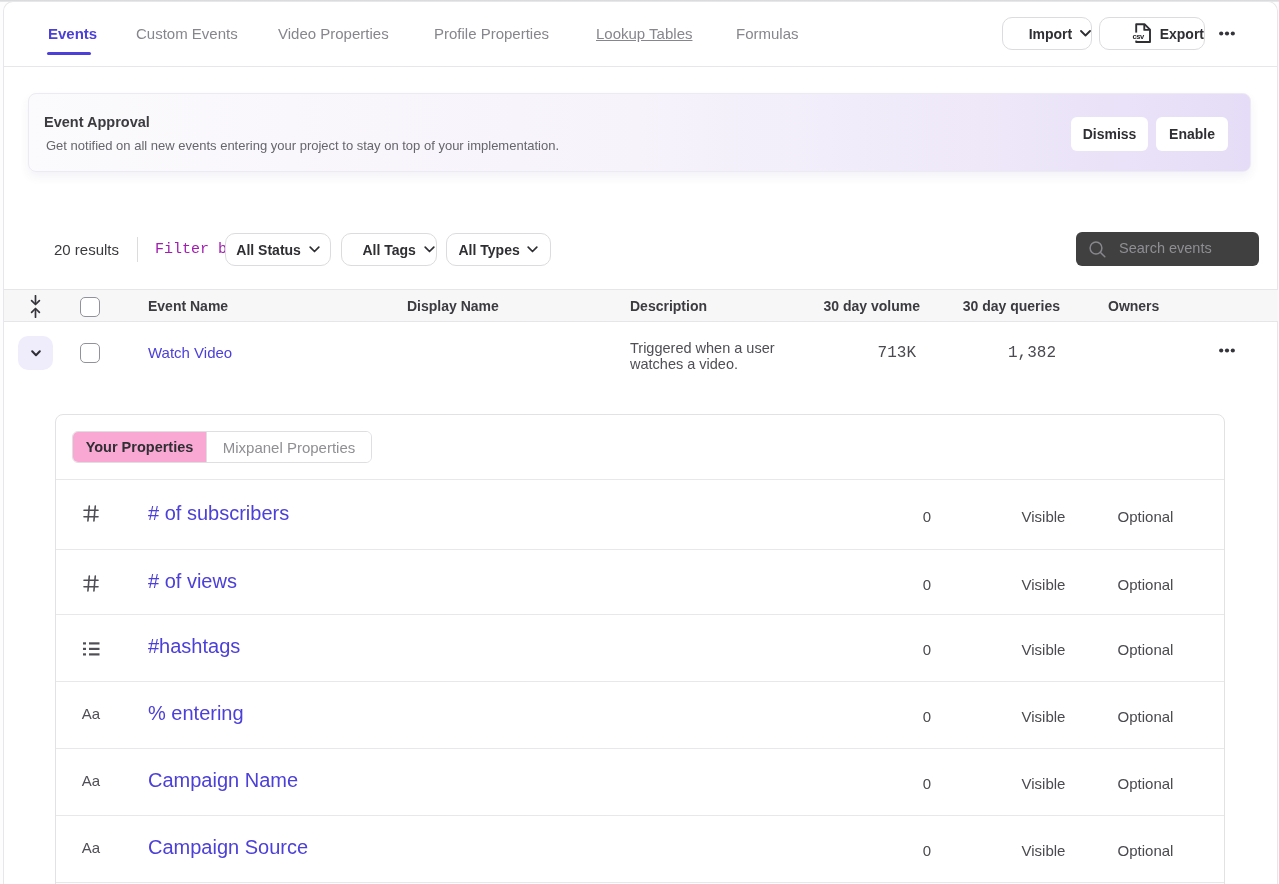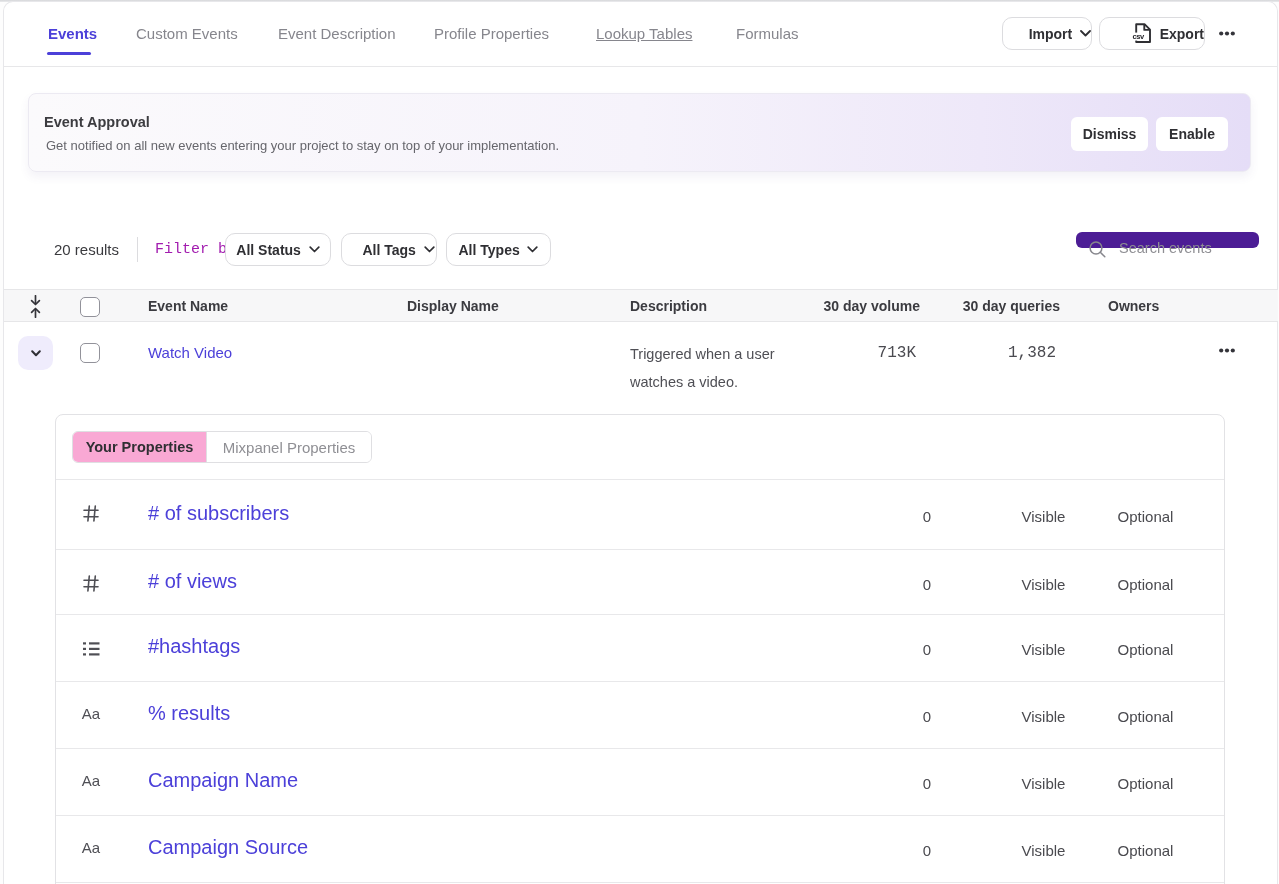--- a/index.html
+++ b/index.html
@@ -74,7 +74,7 @@
     <span class="tab active" style="left:44px;">Events</span>
     <div class="tab-underline" style="left:43px; width:44px;"></div>
     <span class="tab" style="left:132px;">Custom Events</span>
-    <span class="tab" style="left:274px;">Event Description</span>
+    <span class="tab" style="left:274px;">Video Properties</span>
     <span class="tab" style="left:430px;">Profile Properties</span>
     <span class="tab" style="left:592px;text-decoration:underline;">Lookup Tables</span>
     <span class="tab" style="left:732px;">Formulas</span>

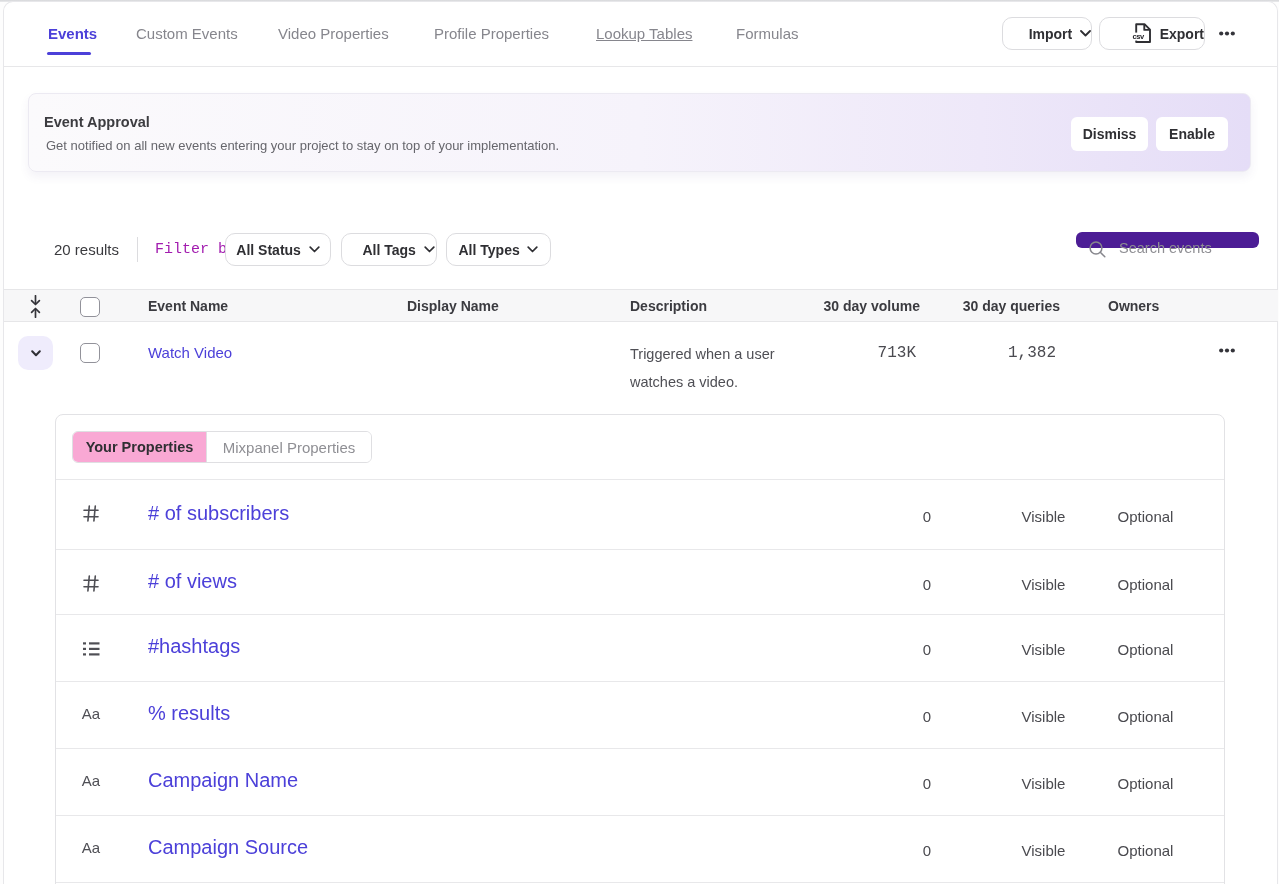--- a/index.html
+++ b/index.html
@@ -34,7 +34,7 @@
   .filterby { position:absolute; left:151px; top:237px; font-size:15px; font-weight:400; color:#a21caf;font-family:Liberation Mono, monospace; }
   .fbtn { position:absolute; top:229px; height:33px; border:1px solid #dcdcdf; border-radius:10px; background:#fff;
           display:flex; align-items:center; justify-content:center; font-size:14px; font-weight:600; color:#2f2f33; }
-  .search { position:absolute; left:1072px; top:228px; width:183px; height:16px; background:#4c1d95; border-radius:6px; }
+  .search { position:absolute; left:1072px; top:228px; width:183px; height:34px; background:#404040; border-radius:6px; }
   .search .ph { position:absolute; left:43px; top:8px; font-size:14.5px; color:#8e8e93; }
 
   

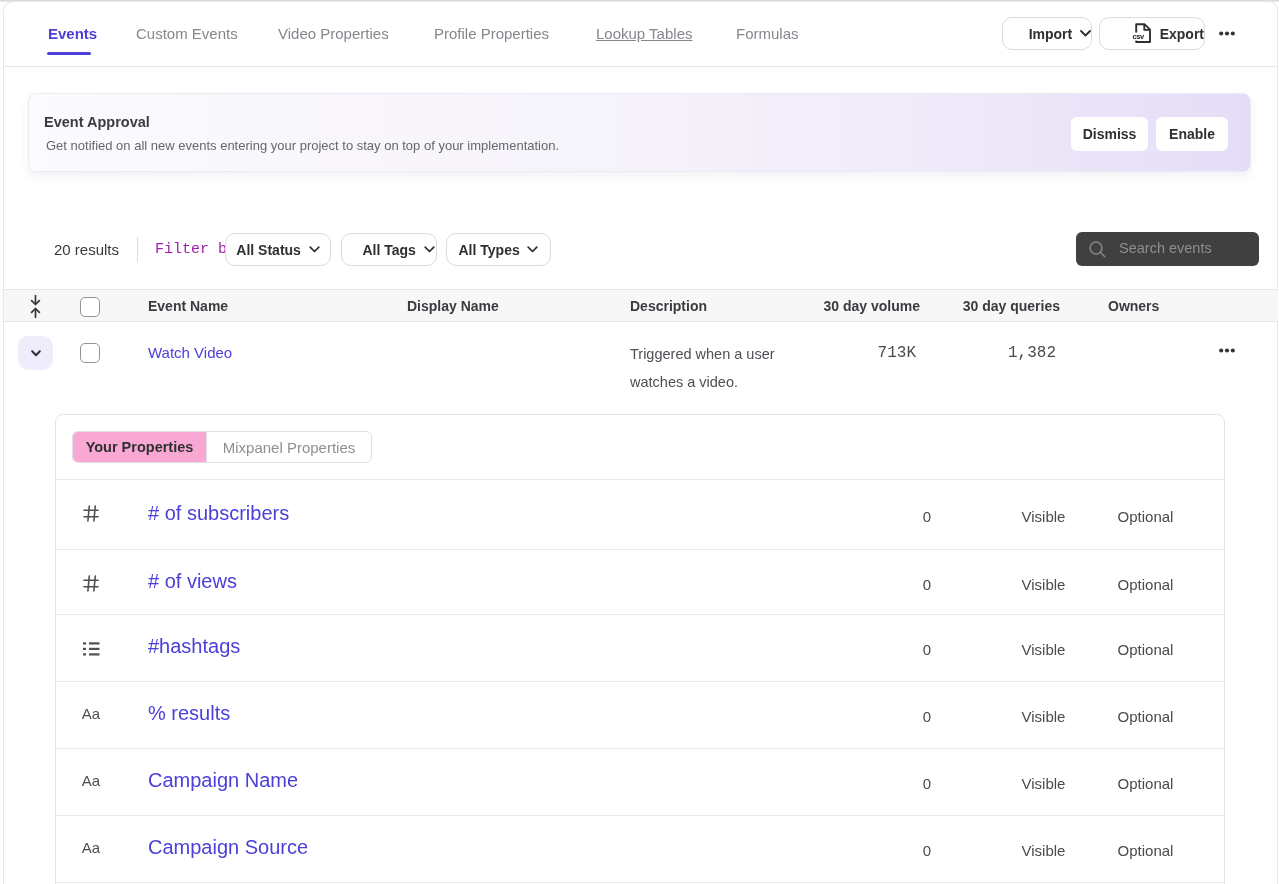--- a/index.html
+++ b/index.html
@@ -46,7 +46,7 @@
   .rowbtn { position:absolute; left:14px; top:332px; width:35px; height:34px; background:#efecfc; border-radius:10px;
             display:flex; align-items:center; justify-content:center; }
   .evlink { position:absolute; left:144px; top:340px; font-size:15px; color:#4c40d9; }
-  .desc { position:absolute; left:626px; top:336px; font-size:14.5px; color:#4f4f55; line-height:28px; }
+  .desc { position:absolute; left:626px; top:336px; font-size:14.5px; color:#4f4f55; line-height:16px; }
   .mono { font-family:"Liberation Mono", monospace; font-size:16px; color:#4a4a50; }
 
   

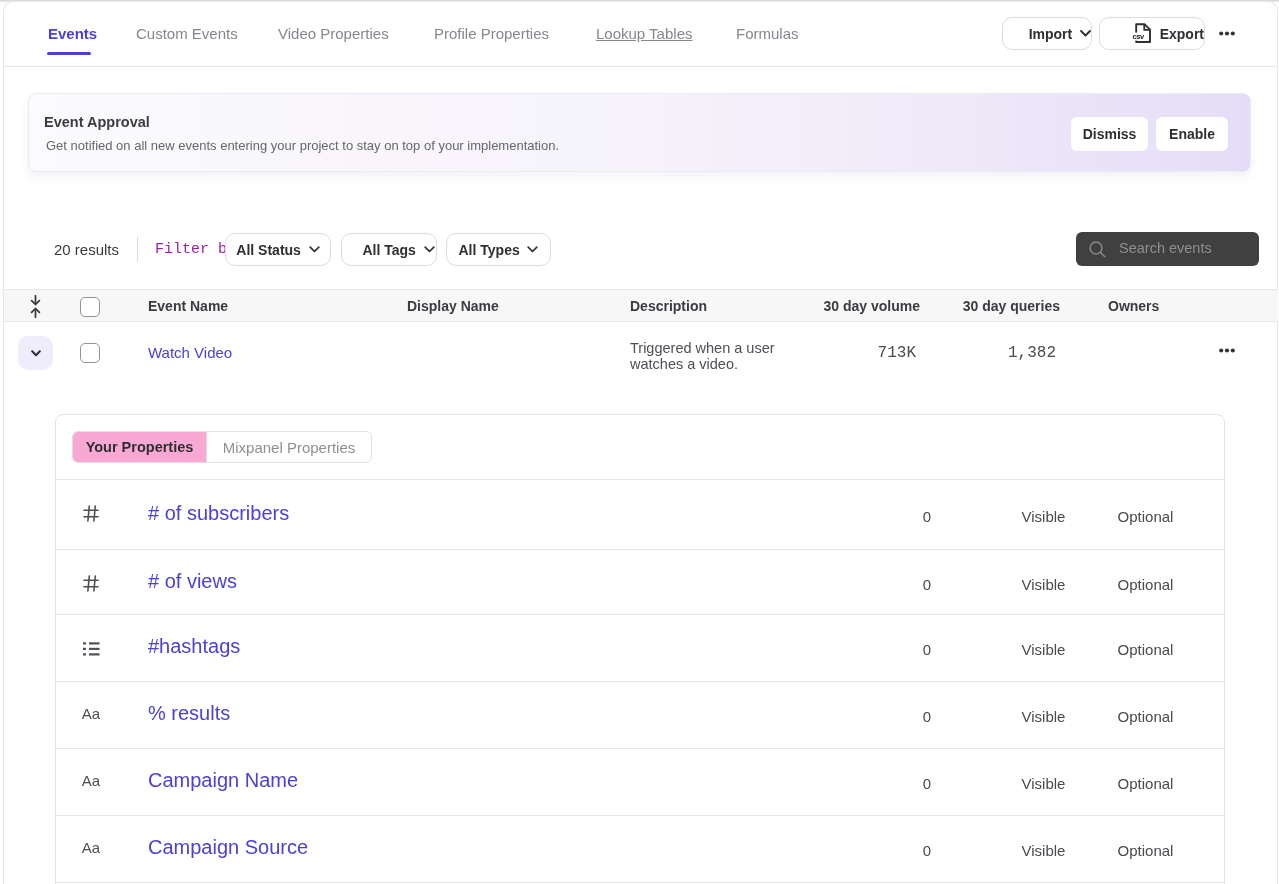--- a/index.html
+++ b/index.html
@@ -232,7 +232,7 @@
     </div>
     <div class="prow" style="top:267px;">
       <span class="icon" style="font-size:15px; font-weight:400; color:#4f4f55; transform:translateY(-2px);">Aa</span>
-      <span class="pname">% results</span>
+      <span class="pname">% entering</span>
       <span class="zero">0</span>
       <span class="vis">Visible</span>
       <span class="opt">Optional</span>

